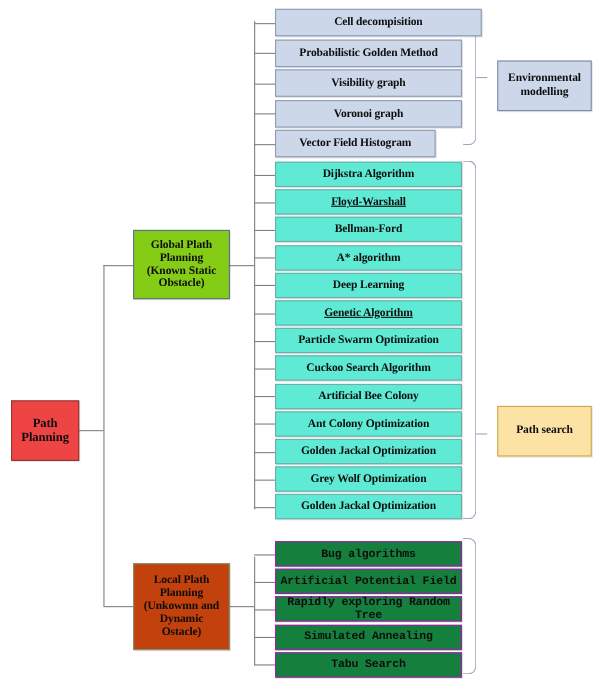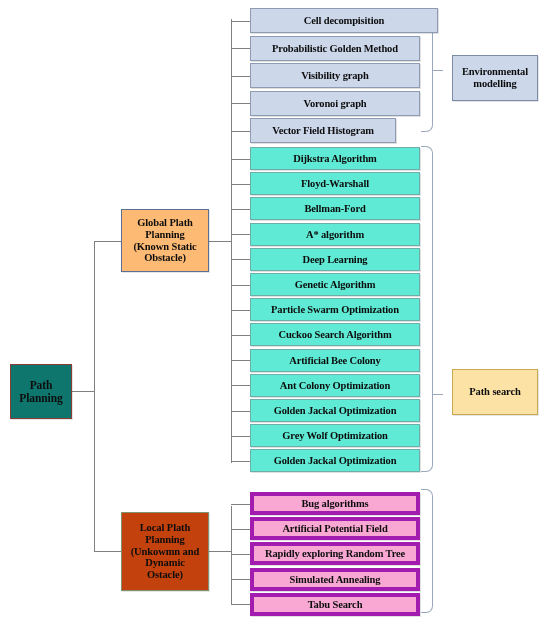--- a/index.html
+++ b/index.html
@@ -181,7 +181,7 @@
       <div class="leaf leaf-blue" style="left: 250px; top: 90.5px; width: 170px; height: 25px;">Voronoi graph</div>
       <div class="leaf leaf-blue" style="left: 250px; top: 118px; width: 146px; height: 25px;">Vector Field Histogram</div>
       <div class="leaf leaf-cyan" style="left: 250px; top: 147px; width: 170px; height: 23px;">Dijkstra Algorithm</div>
-      <div class="leaf leaf-cyan" style="left: 250px; top: 172.2px; width: 170px; height: 23px;">Floyd-Warshall</div>
+      <div class="leaf leaf-cyan" style="left: 250px; top: 172.2px; width: 170px; height: 23px; text-decoration: underline;">Floyd-Warshall</div>
       <div class="leaf leaf-cyan" style="left: 250px; top: 197.4px; width: 170px; height: 23px;">Bellman-Ford</div>
       <div class="leaf leaf-cyan" style="left: 250px; top: 222.6px; width: 170px; height: 23px;">A* algorithm</div>
       <div class="leaf leaf-cyan" style="left: 250px; top: 247.8px; width: 170px; height: 23px;">Deep Learning</div>

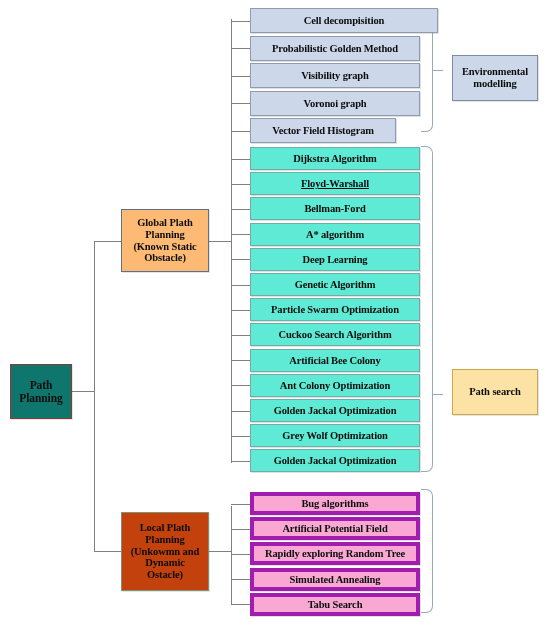--- a/index.html
+++ b/index.html
@@ -42,7 +42,7 @@
 
   
   .node-cat-blue {
-    background: #fdba74;
+    background: #84cc16;
     border: 1px solid #5a6f92;
     font-size: 10.5px;
     box-shadow: 1px 1px 0 rgba(0,0,0,.10);

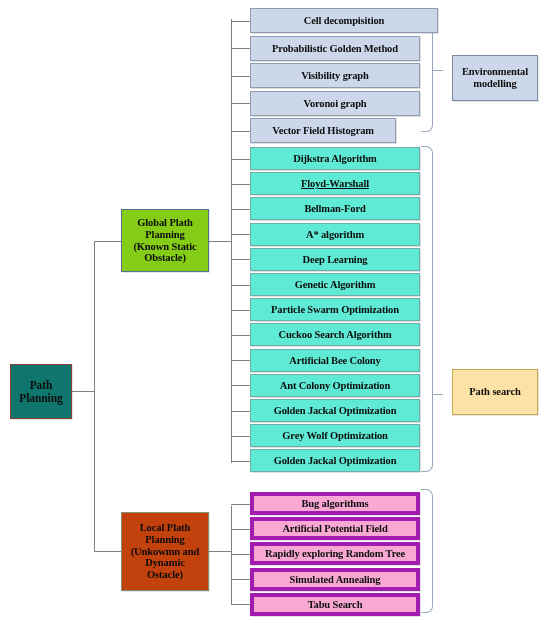--- a/index.html
+++ b/index.html
@@ -185,7 +185,7 @@
       <div class="leaf leaf-cyan" style="left: 250px; top: 197.4px; width: 170px; height: 23px;">Bellman-Ford</div>
       <div class="leaf leaf-cyan" style="left: 250px; top: 222.6px; width: 170px; height: 23px;">A* algorithm</div>
       <div class="leaf leaf-cyan" style="left: 250px; top: 247.8px; width: 170px; height: 23px;">Deep Learning</div>
-      <div class="leaf leaf-cyan" style="left: 250px; top: 273px; width: 170px; height: 23px;">Genetic Algorithm</div>
+      <div class="leaf leaf-cyan" style="left: 250px; top: 273px; width: 170px; height: 23px; text-decoration: underline;">Genetic Algorithm</div>
       <div class="leaf leaf-cyan" style="left: 250px; top: 298.2px; width: 170px; height: 23px;">Particle Swarm Optimization</div>
       <div class="leaf leaf-cyan" style="left: 250px; top: 323.4px; width: 170px; height: 23px;">Cuckoo Search Algorithm</div>
       <div class="leaf leaf-cyan" style="left: 250px; top: 348.6px; width: 170px; height: 23px;">Artificial Bee Colony</div>

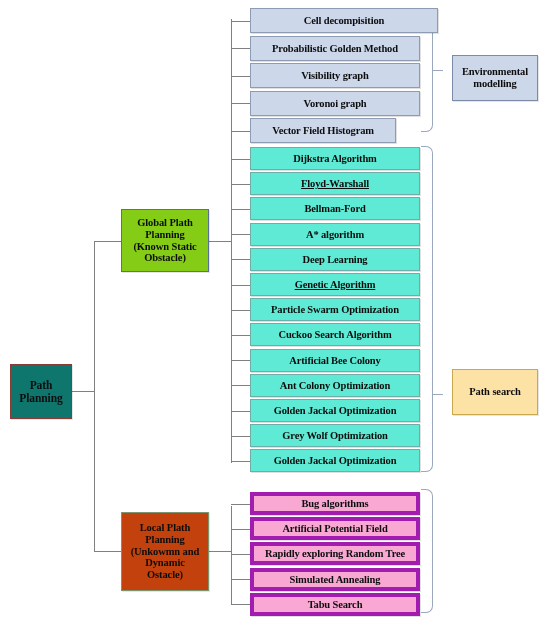--- a/index.html
+++ b/index.html
@@ -34,7 +34,7 @@
 
   
   .node-root {
-    background: #0f766e;
+    background: #ef4444;
     border: 1px solid #8a3b33;
     font-size: 11.5px;
     box-shadow: 1px 1px 0 rgba(0,0,0,.10);

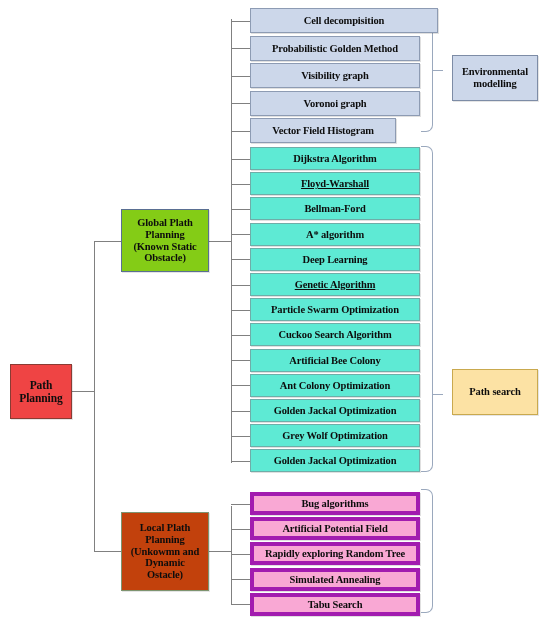--- a/index.html
+++ b/index.html
@@ -70,7 +70,7 @@
   }
   .leaf-blue  { background: #ccd7ea; border: 1px solid #8d9bb3; }
   .leaf-cyan  { background: #5eead4; border: 1px solid #6fada8; }
-  .leaf-green { background: #f9a8d4; border: 4px solid #a21caf; }
+  .leaf-green { background: #15803d; border: 1px solid #a21caf; font-family: Liberation Mono, monospace; }
 
   
   .node-sum-blue {

